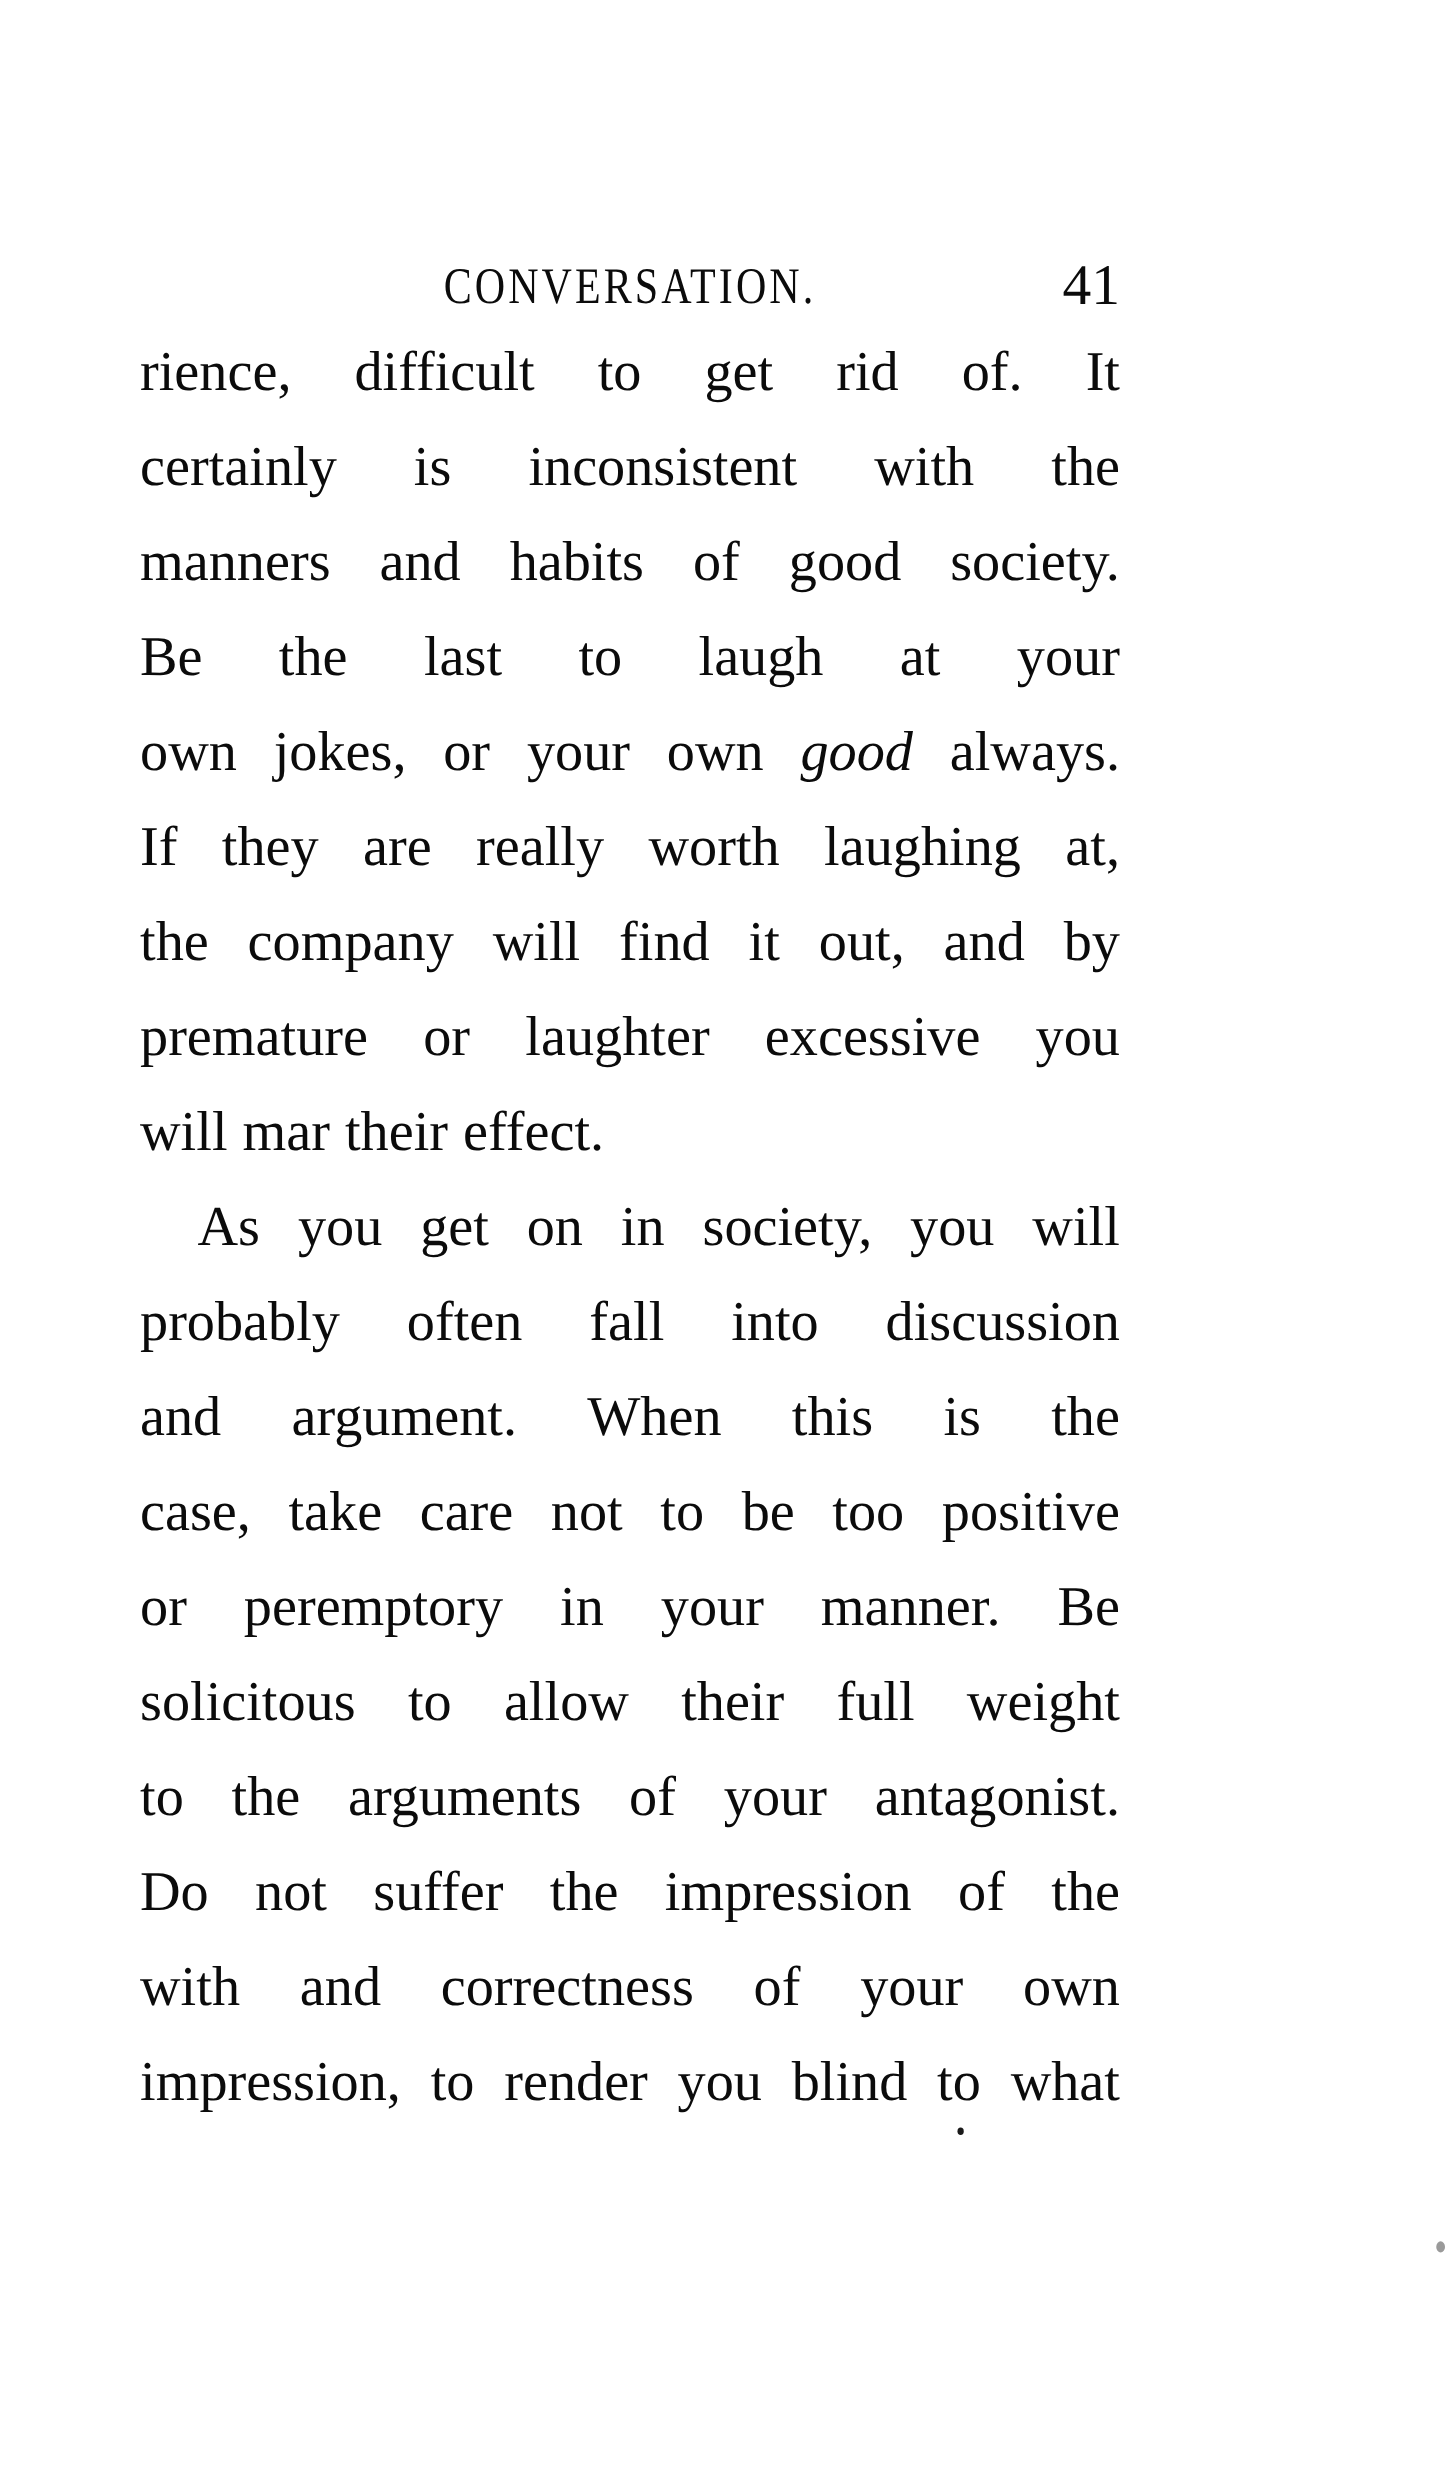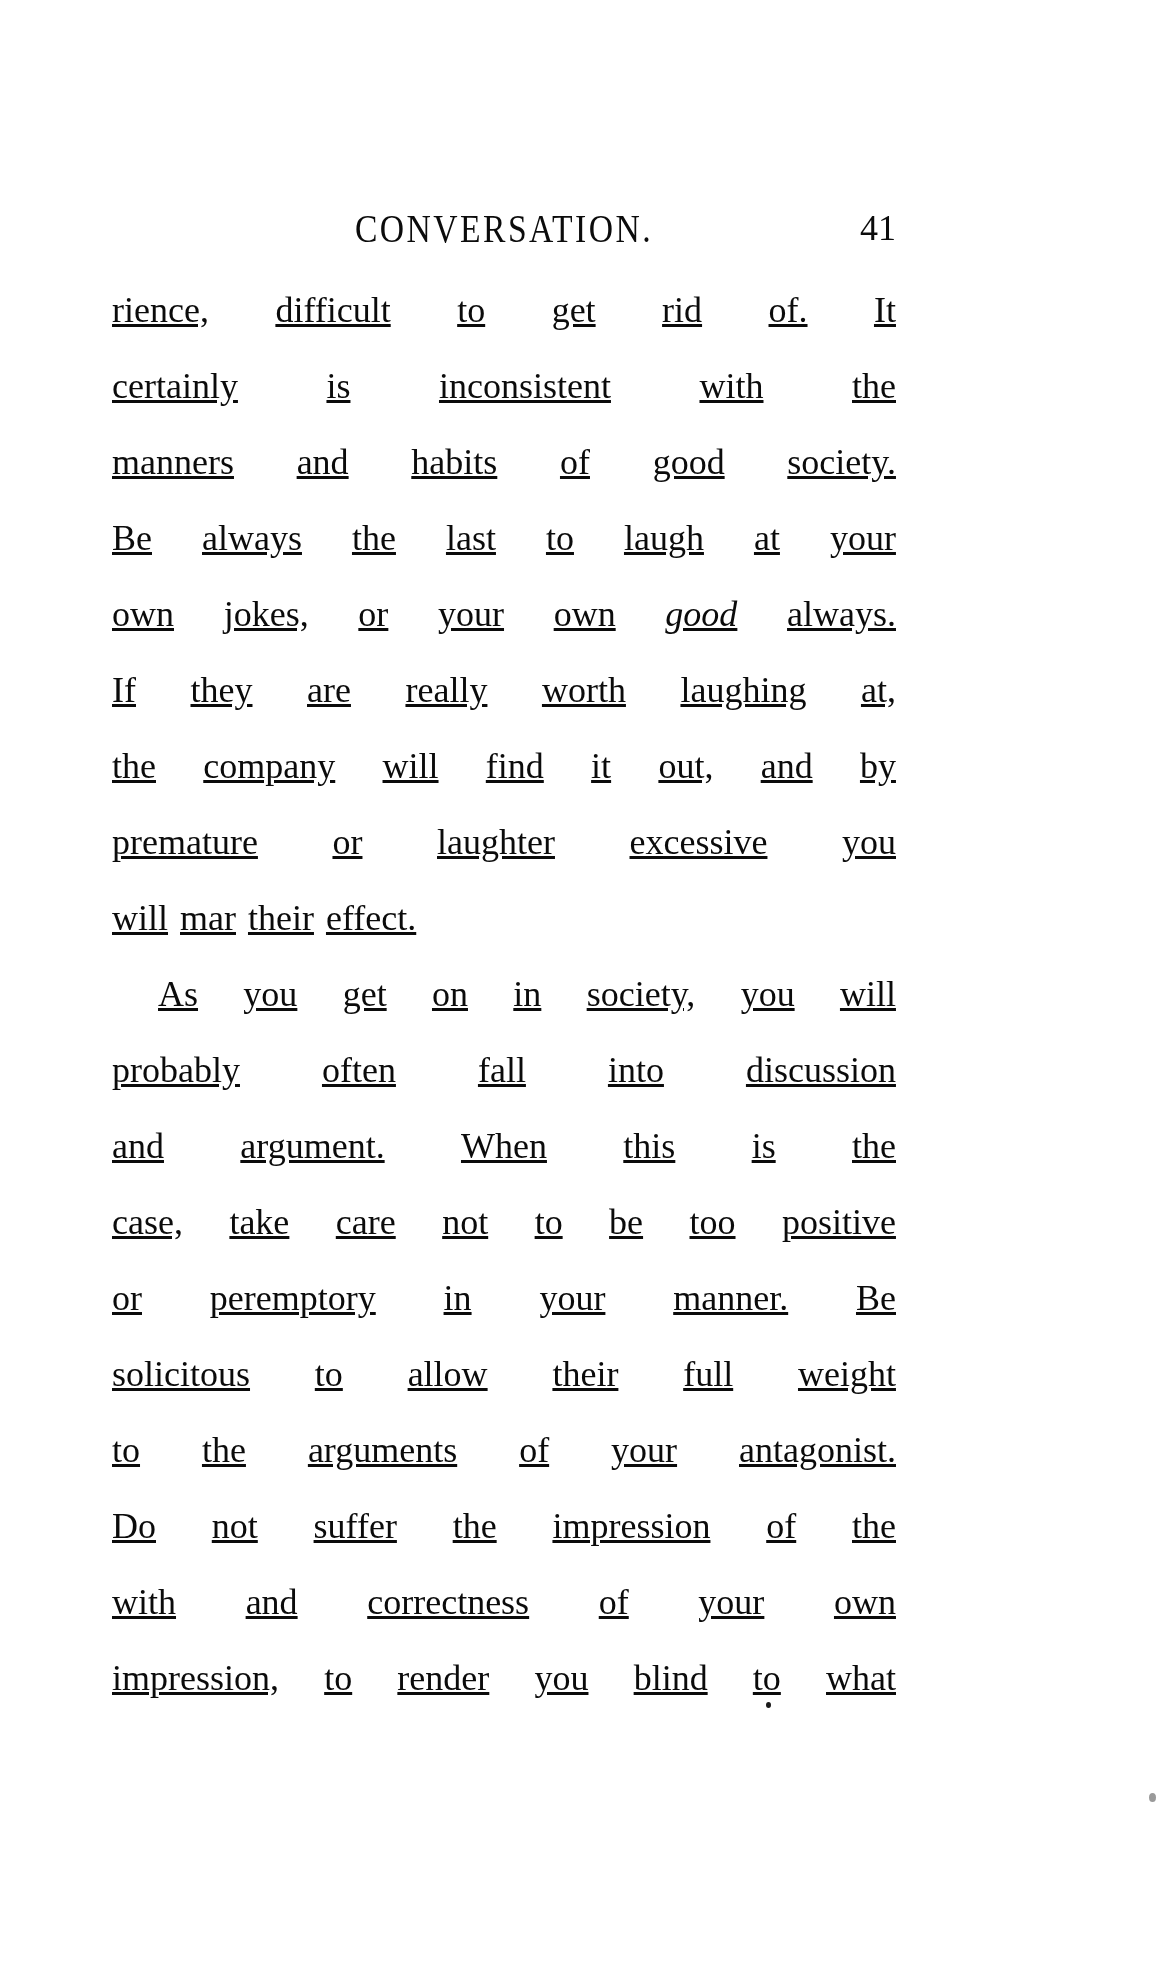--- a/index.html
+++ b/index.html
@@ -34,7 +34,7 @@
     position: absolute;
     right: 0;
     top: 0;
-    font-size: 36px;
+    font-size: 46px;
     line-height: 56px;
   }
   .page-body {

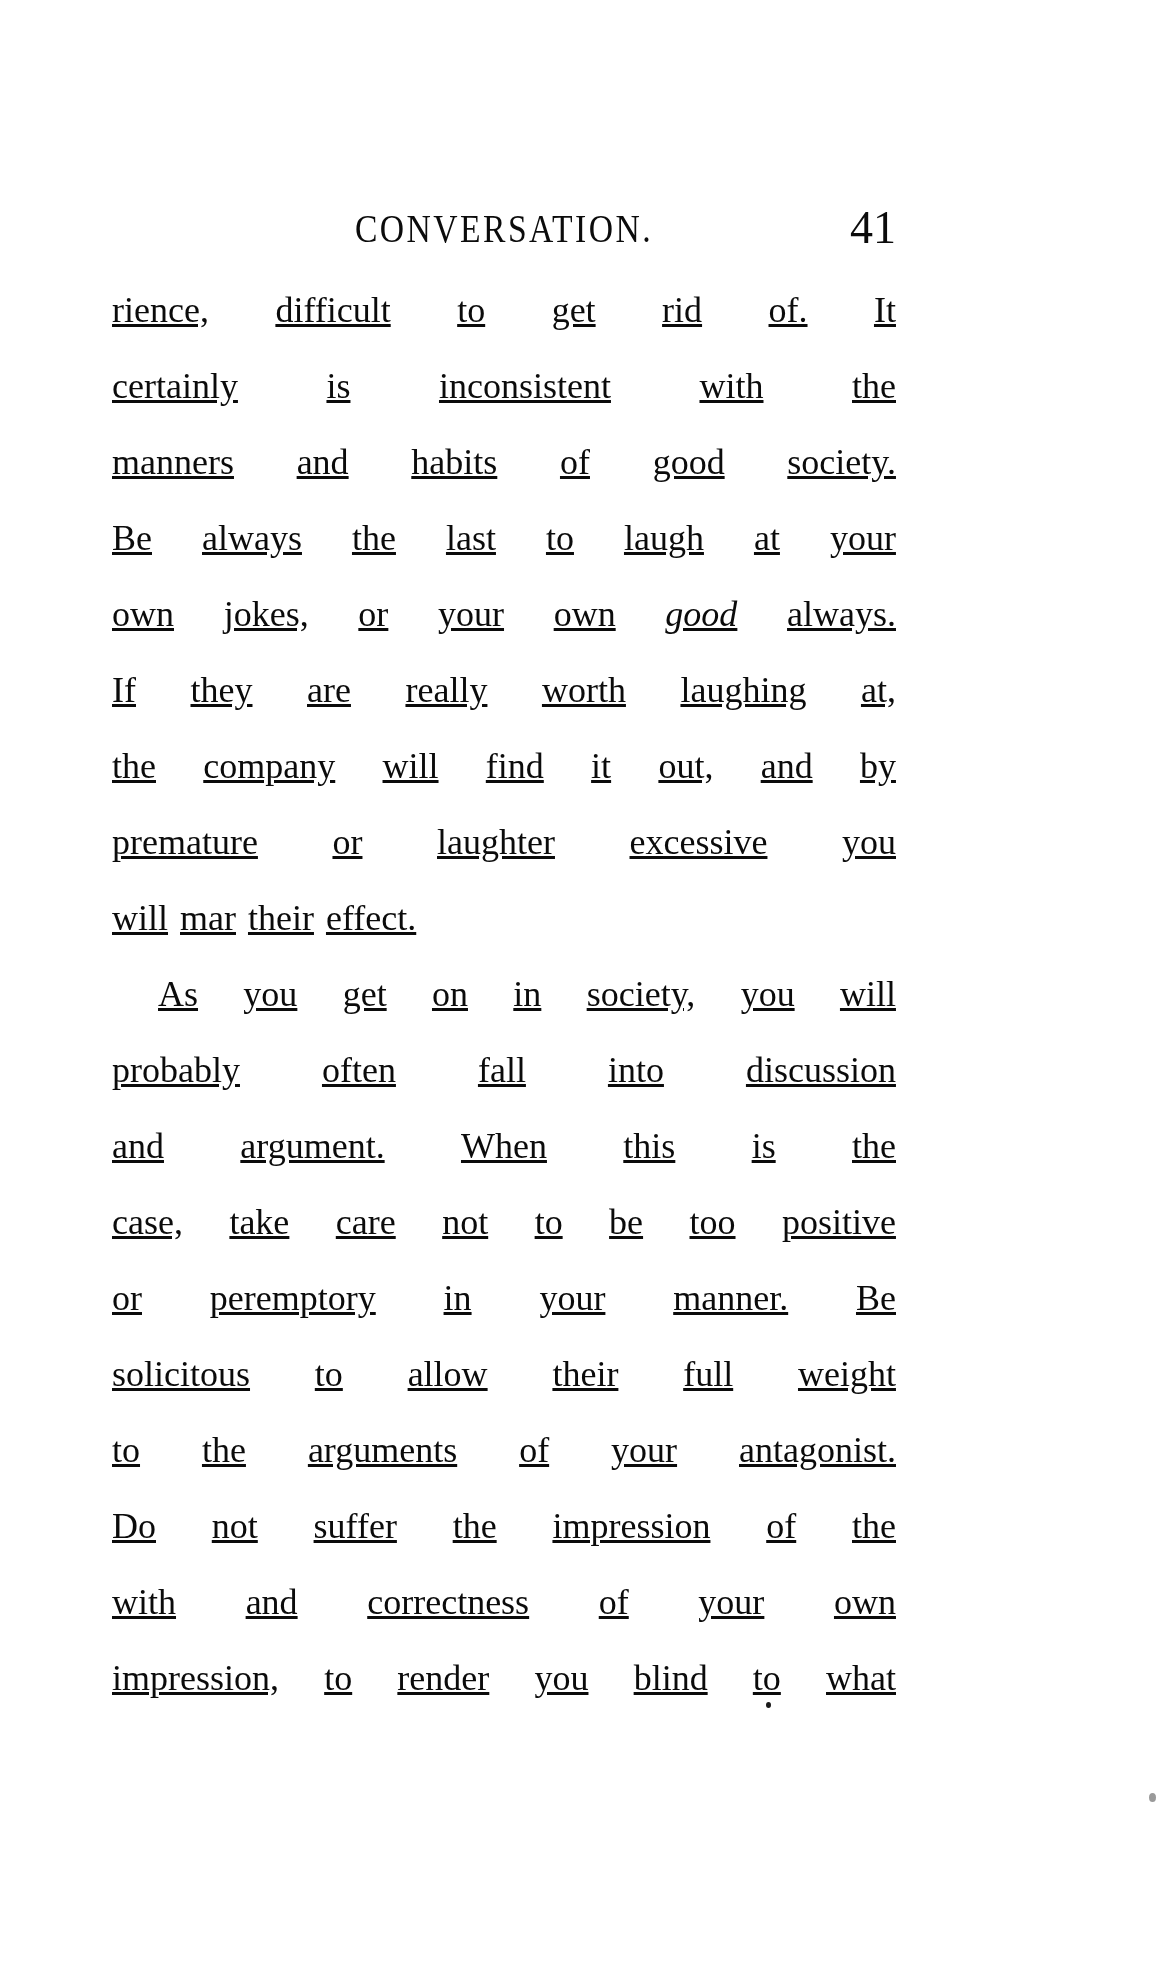--- a/index.html
+++ b/index.html
@@ -40,10 +40,9 @@
   .page-body {
     position: absolute;
     left: 112px;
-    top: 272px;
+    top: 259px;
     width: 784px;
-    font-size: 36px;
-    text-decoration: underline;
+    font-size: 45px;
   }
   .paragraph { margin: 0; }
   .text-line {

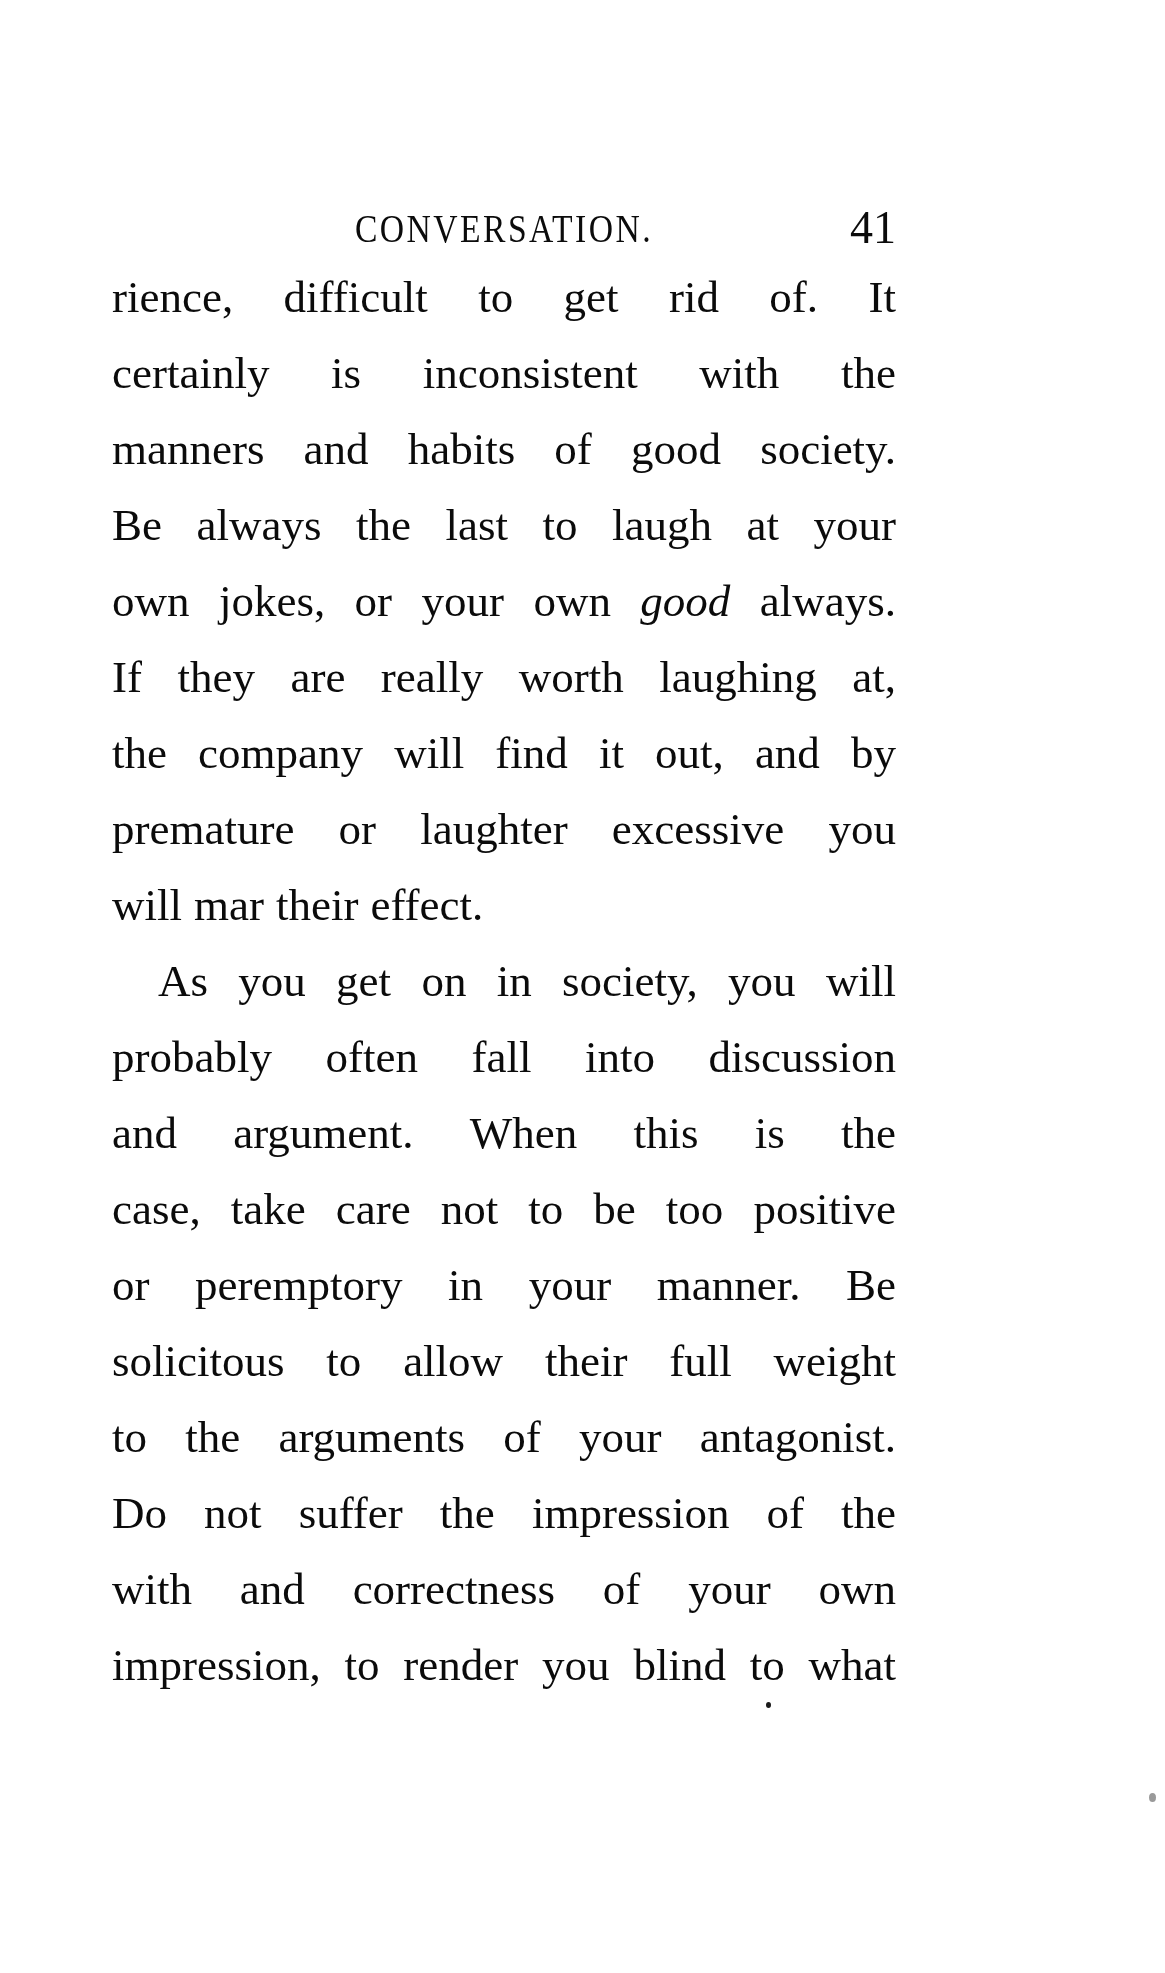--- a/index.html
+++ b/index.html
@@ -76,7 +76,7 @@
         <div class="text-line"><span class="word">rience,</span><span class="word">difficult</span><span class="word">to</span><span class="word">get</span><span class="word">rid</span><span class="word">of.</span><span class="word">It</span></div>
         <div class="text-line"><span class="word">certainly</span><span class="word">is</span><span class="word">inconsistent</span><span class="word">with</span><span class="word">the</span></div>
         <div class="text-line"><span class="word">manners</span><span class="word">and</span><span class="word">habits</span><span class="word">of</span><span class="word">good</span><span class="word">society.</span></div>
-        <div class="text-line"><span class="word">Be</span><span class="word">always</span><span class="word">the</span><span class="word">last</span><span class="word">to</span><span class="word">laugh</span><span class="word">at</span><span class="word">your</span></div>
+        <div class="text-line"><span class="word">Be</span><span class="word">the</span><span class="word">last</span><span class="word">to</span><span class="word">laugh</span><span class="word">at</span><span class="word">your</span></div>
         <div class="text-line"><span class="word">own</span><span class="word">jokes,</span><span class="word">or</span><span class="word">your</span><span class="word">own</span><span class="word italic">good</span><span class="word">always.</span></div>
         <div class="text-line"><span class="word">If</span><span class="word">they</span><span class="word">are</span><span class="word">really</span><span class="word">worth</span><span class="word">laughing</span><span class="word">at,</span></div>
         <div class="text-line"><span class="word">the</span><span class="word">company</span><span class="word">will</span><span class="word">find</span><span class="word">it</span><span class="word">out,</span><span class="word">and</span><span class="word">by</span></div>

